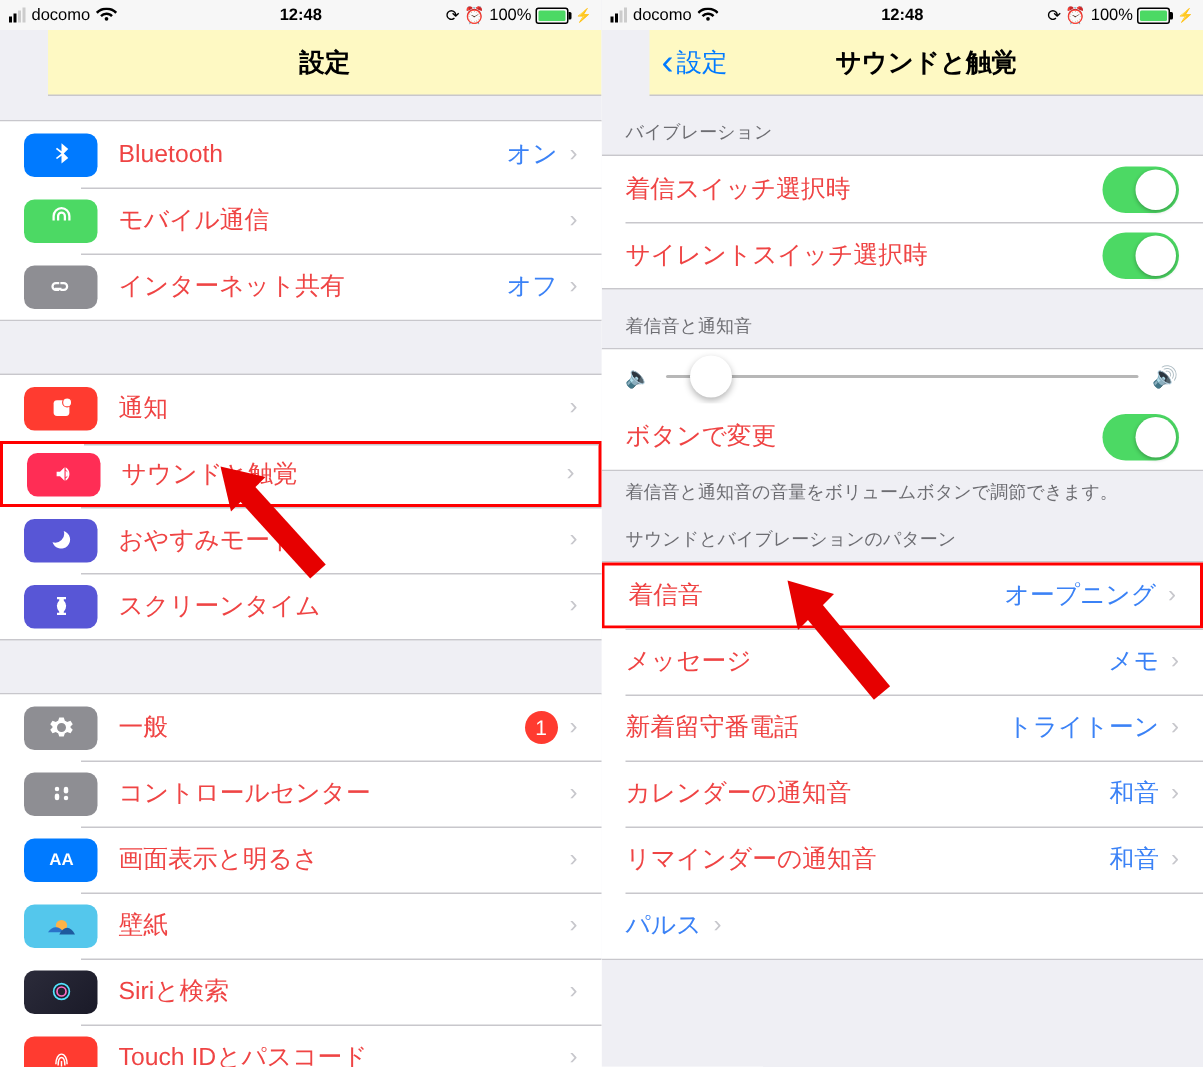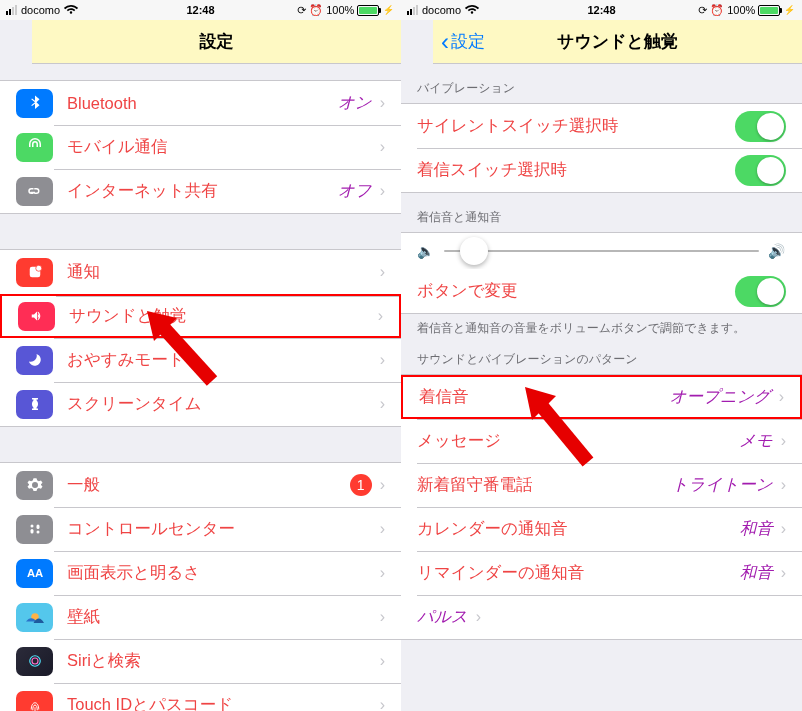--- a/index.html
+++ b/index.html
@@ -33,7 +33,7 @@
     .cell.no-icon + .cell.no-icon::before { left: 16px; }
     .cell .app-icon { width: 37px; height: 29px; border-radius: 7px; margin-right: 14px; flex-shrink: 0; display: flex; align-items: center; justify-content: center; }
     .cell .label { flex: 1; font-size: 16.5px; color: #ef4444; }
-    .cell .value { font-size: 16.5px; color: #a21caf; margin-right: 8px; font-style: italic; }
+    .cell .value { font-size: 16.5px; color: #3b82f6; margin-right: 8px; }
     .cell .chevron { color: #c7c7cc; font-size: 16px; font-weight: 300; }
     .cell .toggle { width: 51px; height: 31px; background: #4cd964; border-radius: 16px; position: relative; }
     .cell .toggle::after { content: ''; position: absolute; width: 27px; height: 27px; background: #fff; border-radius: 50%; top: 2px; right: 2px; box-shadow: 0 1px 3px rgba(0,0,0,0.3); }

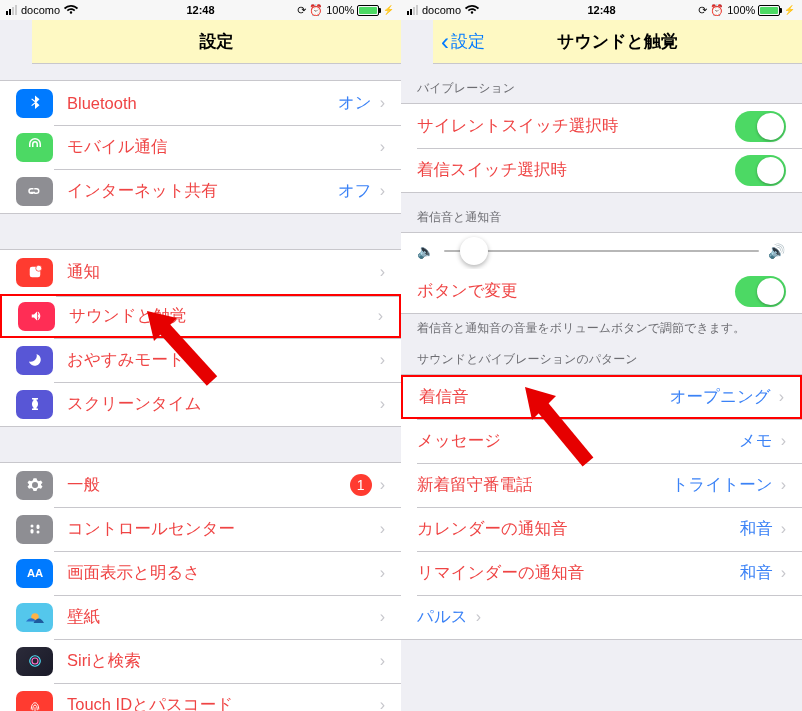--- a/index.html
+++ b/index.html
@@ -280,11 +280,11 @@
     <div class="section-header">バイブレーション</div>
     <div class="cell-group">
       <div class="cell no-icon">
+        <div class="label">着信スイッチ選択時</div>
+        <div class="toggle"></div>
+      </div>
+      <div class="cell no-icon">
         <div class="label">サイレントスイッチ選択時</div>
-        <div class="toggle"></div>
-      </div>
-      <div class="cell no-icon">
-        <div class="label">着信スイッチ選択時</div>
         <div class="toggle"></div>
       </div>
     </div>

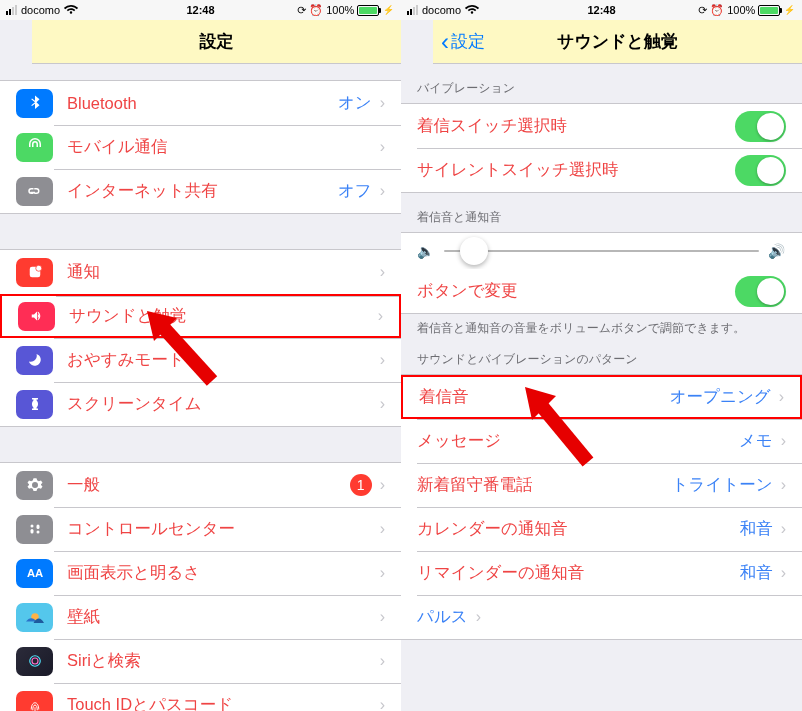--- a/index.html
+++ b/index.html
@@ -31,7 +31,7 @@
     .cell { display: flex; align-items: center; min-height: 44px; padding: 0 16px 0 16px; background: #fff; position: relative; }
     .cell + .cell::before { content: ''; position: absolute; top: 0; left: 54px; right: 0; height: 0.5px; background: #c8c7cc; }
     .cell.no-icon + .cell.no-icon::before { left: 16px; }
-    .cell .app-icon { width: 37px; height: 29px; border-radius: 7px; margin-right: 14px; flex-shrink: 0; display: flex; align-items: center; justify-content: center; }
+    .cell .app-icon { width: 49px; height: 29px; border-radius: 7px; margin-right: 14px; flex-shrink: 0; display: flex; align-items: center; justify-content: center; }
     .cell .label { flex: 1; font-size: 16.5px; color: #ef4444; }
     .cell .value { font-size: 16.5px; color: #3b82f6; margin-right: 8px; }
     .cell .chevron { color: #c7c7cc; font-size: 16px; font-weight: 300; }

